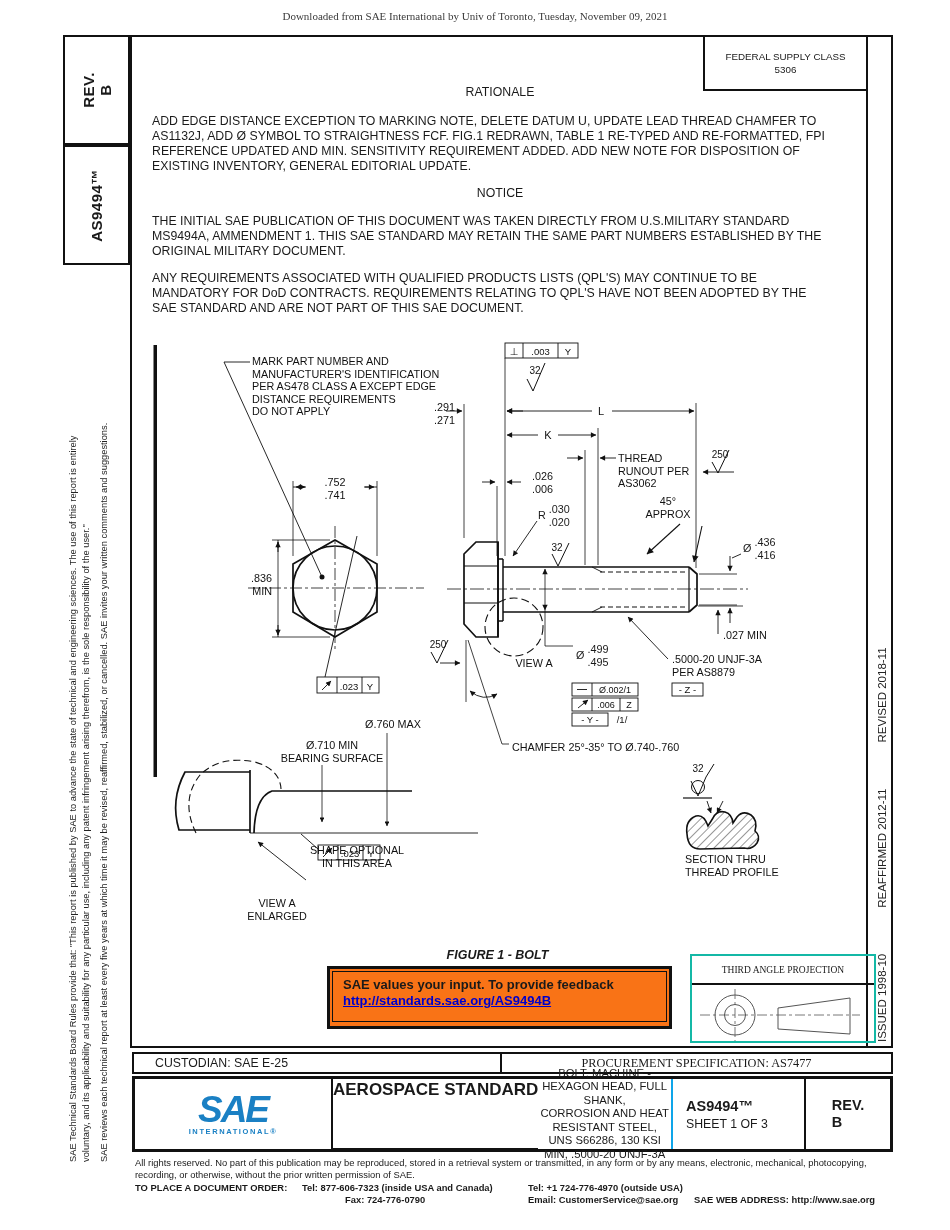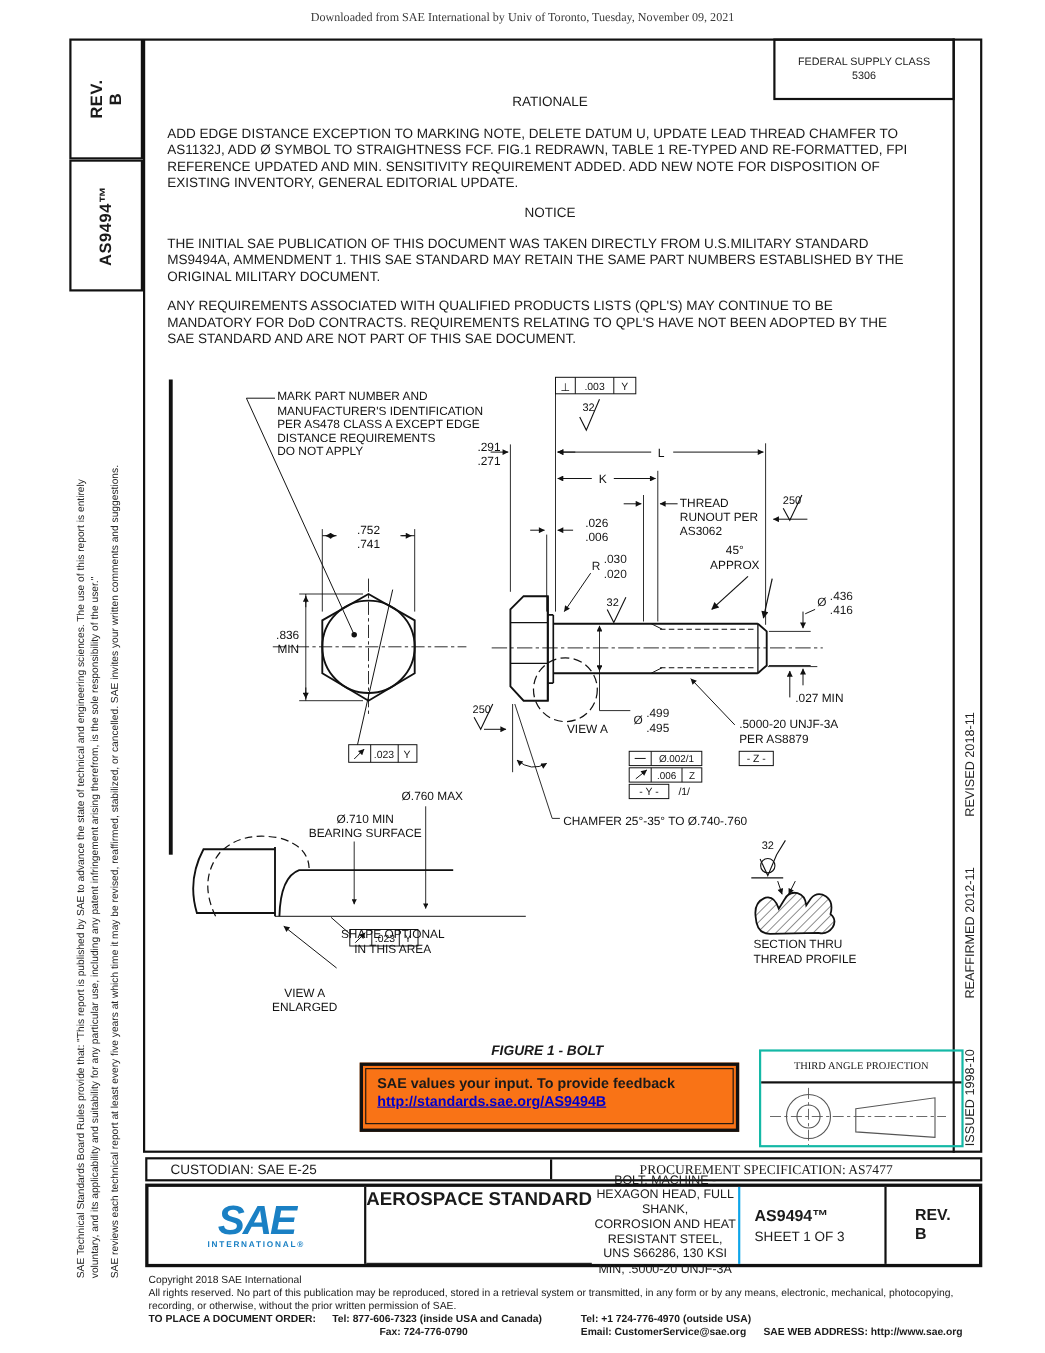--- a/index.html
+++ b/index.html
@@ -351,7 +351,6 @@
 </div>
 
 <div class="abs foot">
-  <div>Copyright 2018 SAE International</div>
   <div class="pre">All rights reserved. No part of this publication may be reproduced, stored in a retrieval system or transmitted, in any form or by any means, electronic, mechanical, photocopying,
 recording, or otherwise, without the prior written permission of SAE.</div>
   <div style="position:relative;height:24px;">

